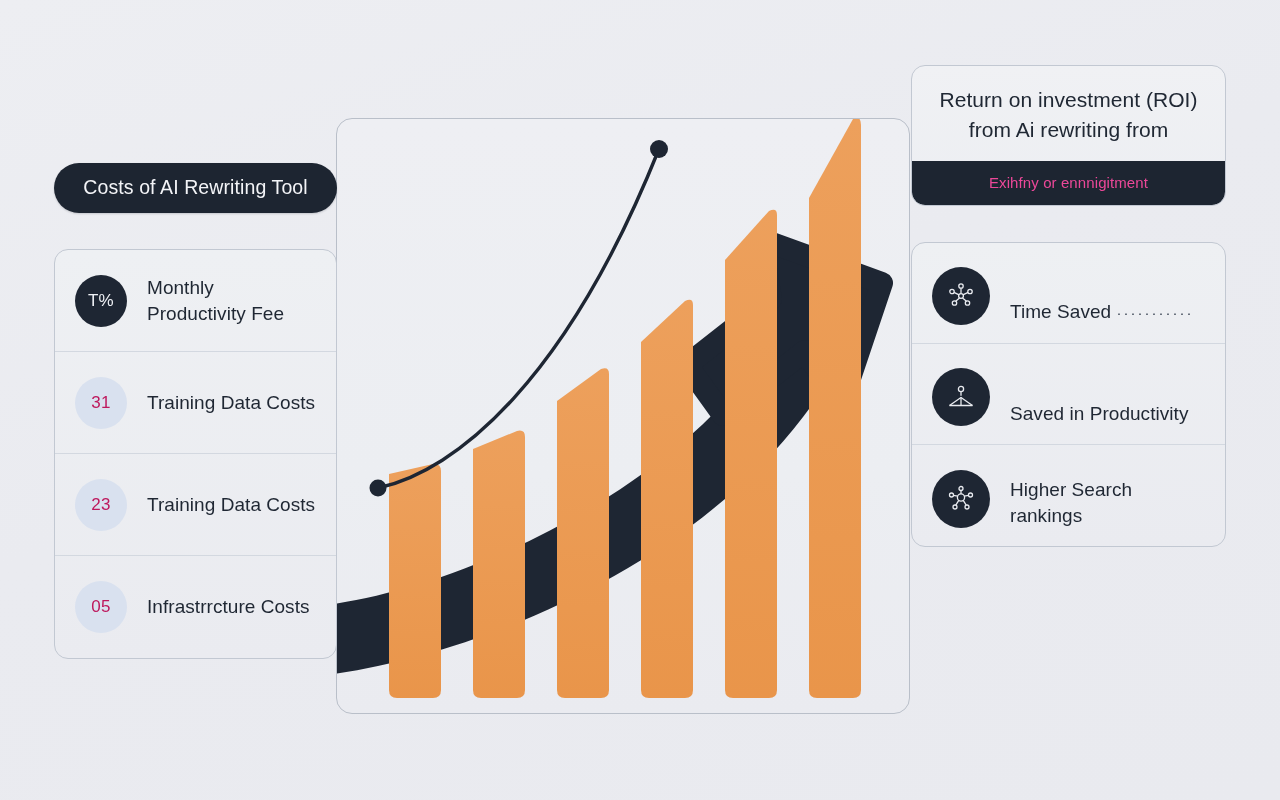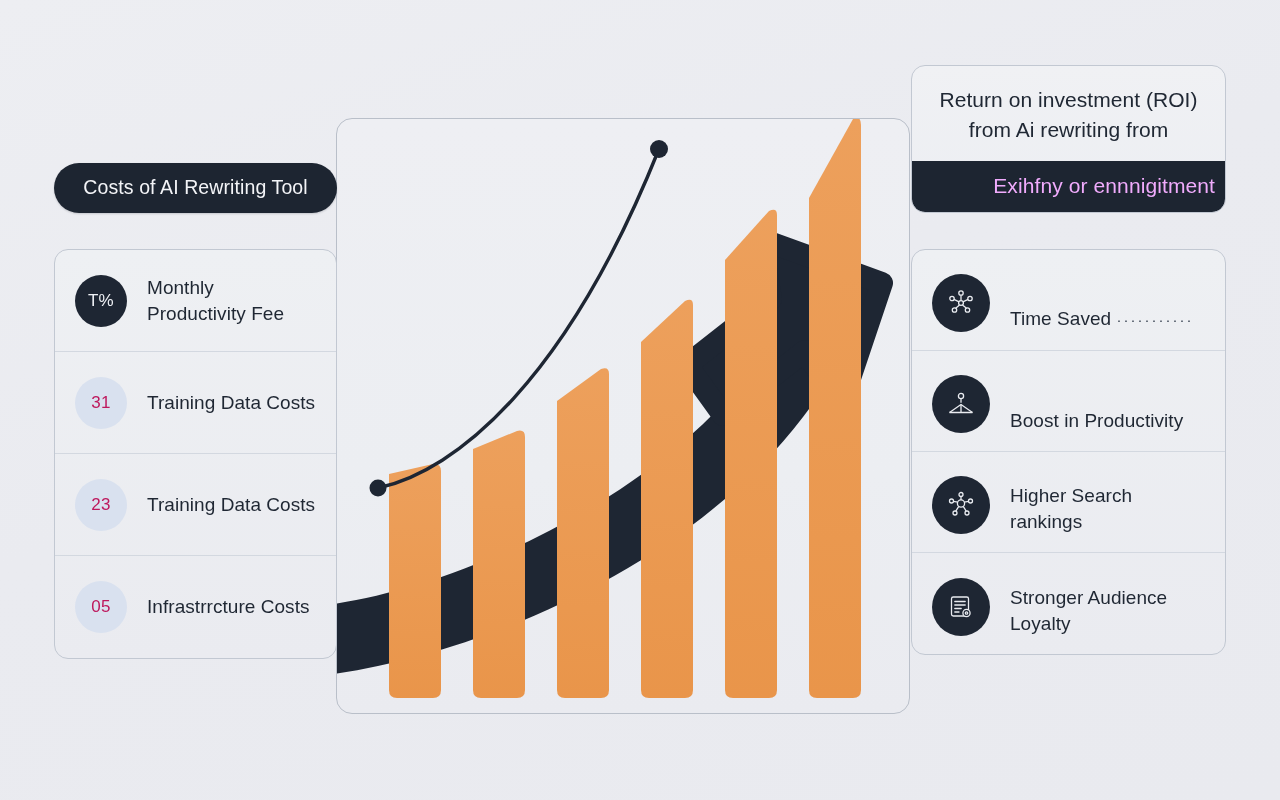--- a/index.html
+++ b/index.html
@@ -119,9 +119,9 @@
   }
   .roi-sub {
     background: #1d2531;
-    color: #f0abfc;
-    text-align: right;
-    font-size: 21px;
+    color: #ec4899;
+    text-align: center;
+    font-size: 15px;
     padding: 13px 10px 14px 10px;
     letter-spacing: 0.1px;
     border-bottom-left-radius: 13px;

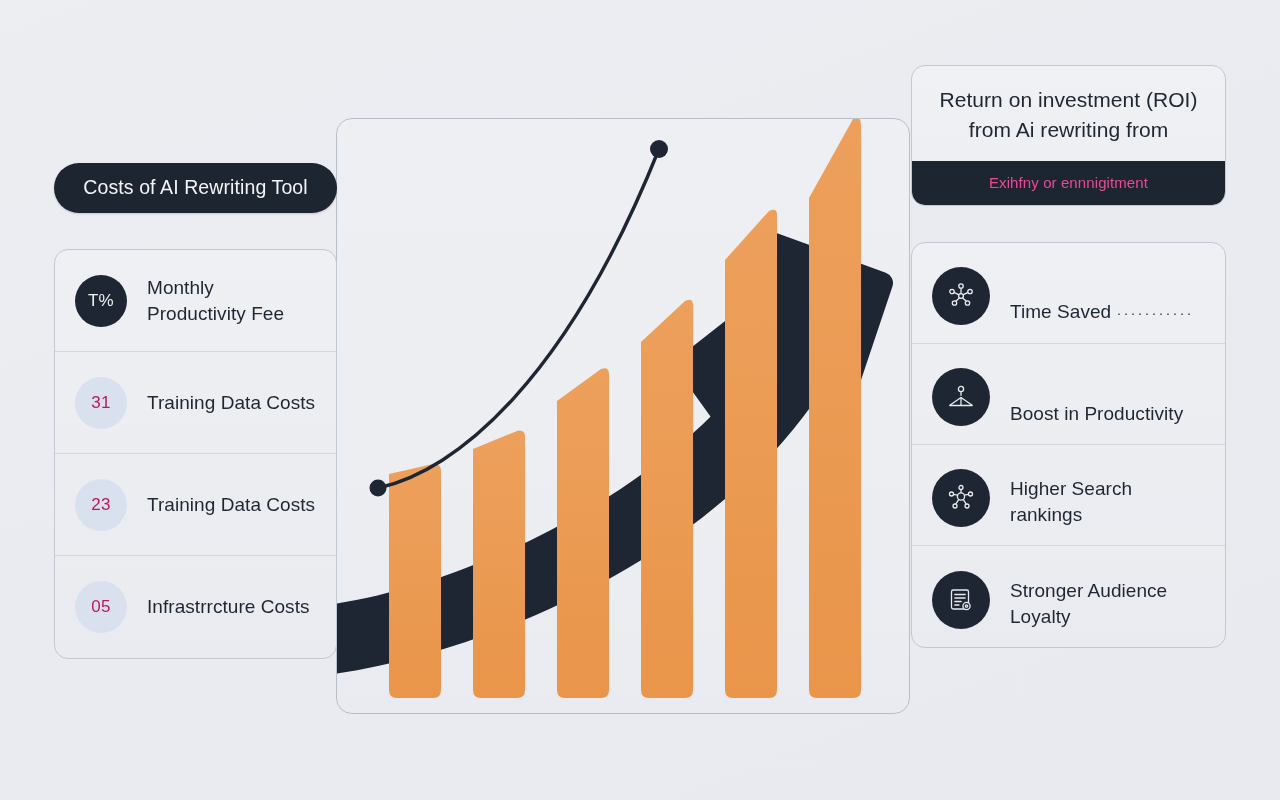--- a/index.html
+++ b/index.html
@@ -248,7 +248,7 @@
             <path d="M3.5 23.5h11.5M26.5 23.5H15M15 15.5v8"></path>
           </svg>
         </div>
-        <div class="row-label">Boost in Productivity</div>
+        <div class="row-label">Saved in Productivity</div>
       </div>
 
       <div class="row">

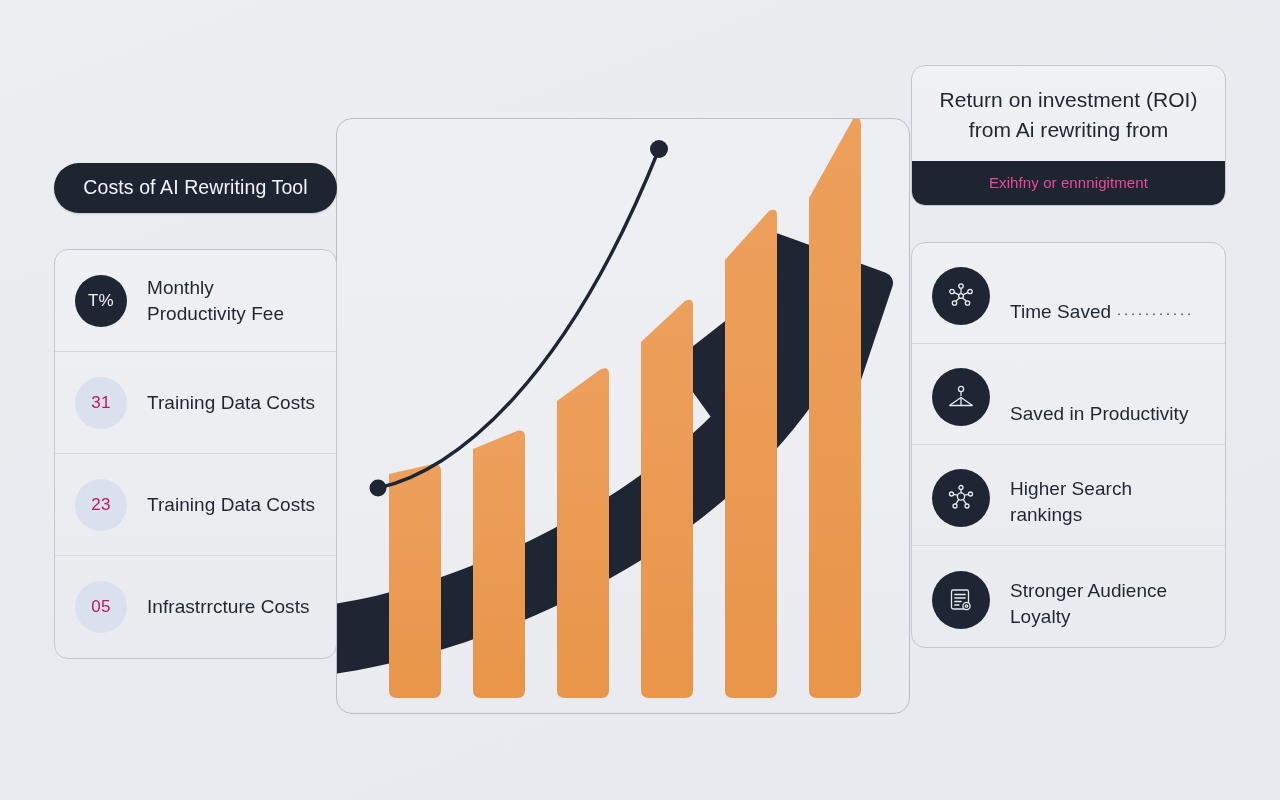--- a/index.html
+++ b/index.html
@@ -266,17 +266,6 @@
         <div class="row-label">Higher Search rankings</div>
       </div>
 
-      <div class="row">
-        <div class="icon-circle">
-          <svg width="30" height="30" viewBox="0 0 30 30" fill="none" stroke="#e9ebf0" stroke-width="1.3" stroke-linecap="round">
-            <rect x="5.5" y="5" width="17" height="19" rx="1.8"></rect>
-            <path d="M8.8 9.5h10.4M8.8 13h10.4M8.8 16.5h6.4M8.8 20h4.2"></path>
-            <circle cx="20.5" cy="21" r="3.6" fill="#1e2633"></circle>
-            <circle cx="20.5" cy="21" r="1.2"></circle>
-          </svg>
-        </div>
-        <div class="row-label">Stronger Audience Loyalty</div>
-      </div>
 
     </div>
   </div>

